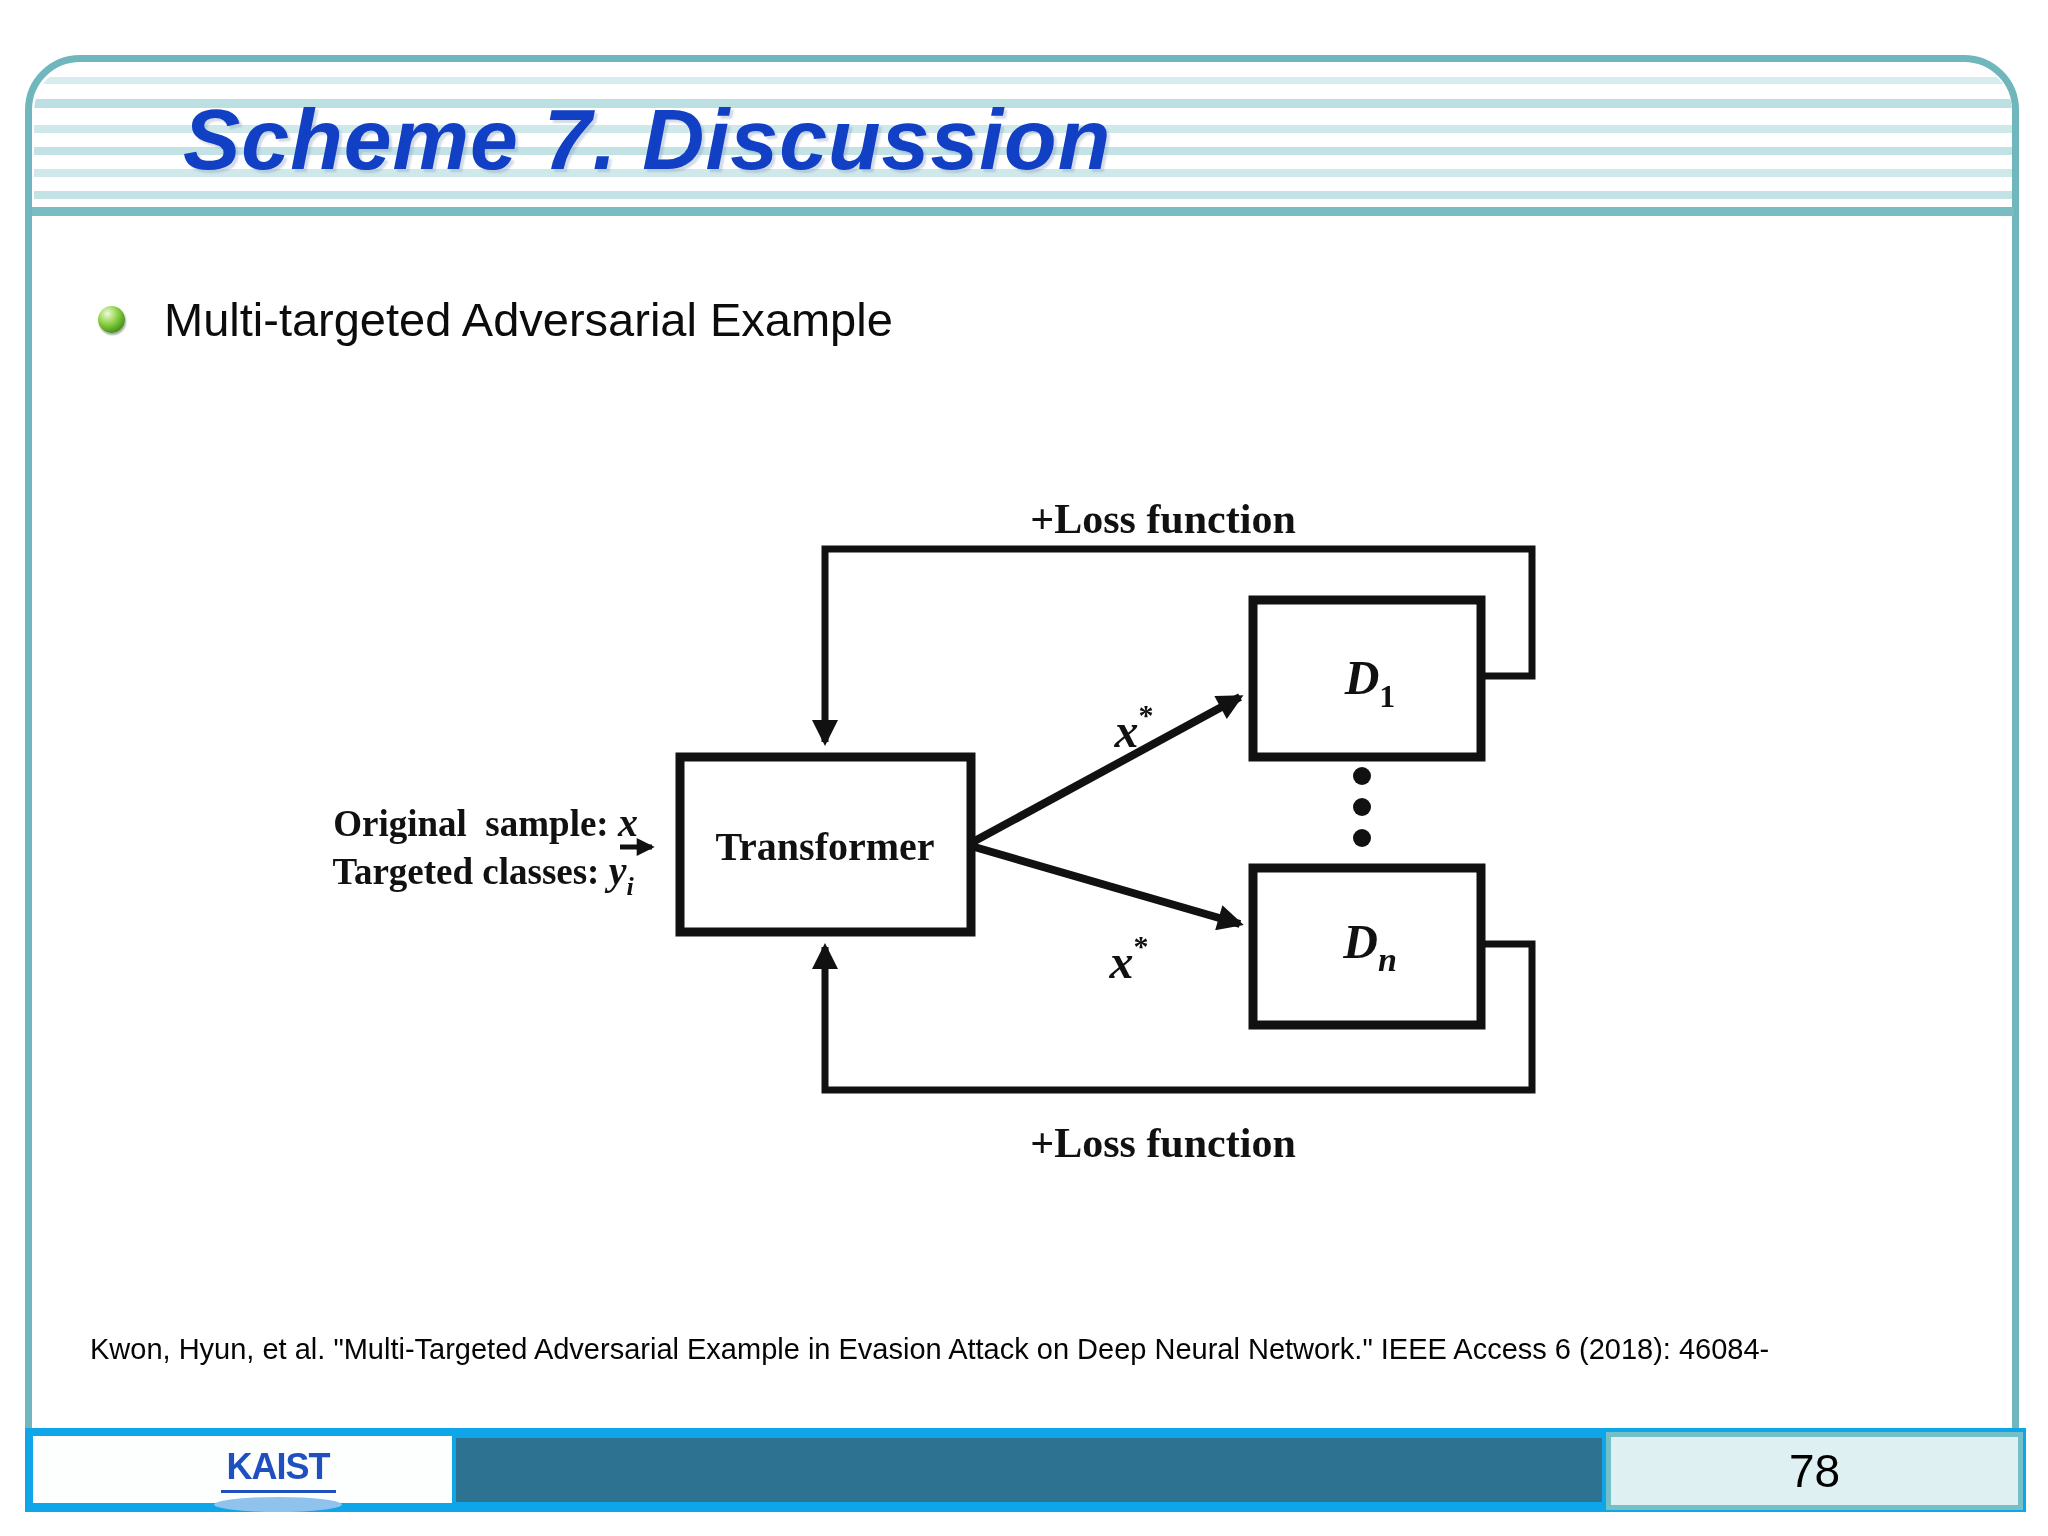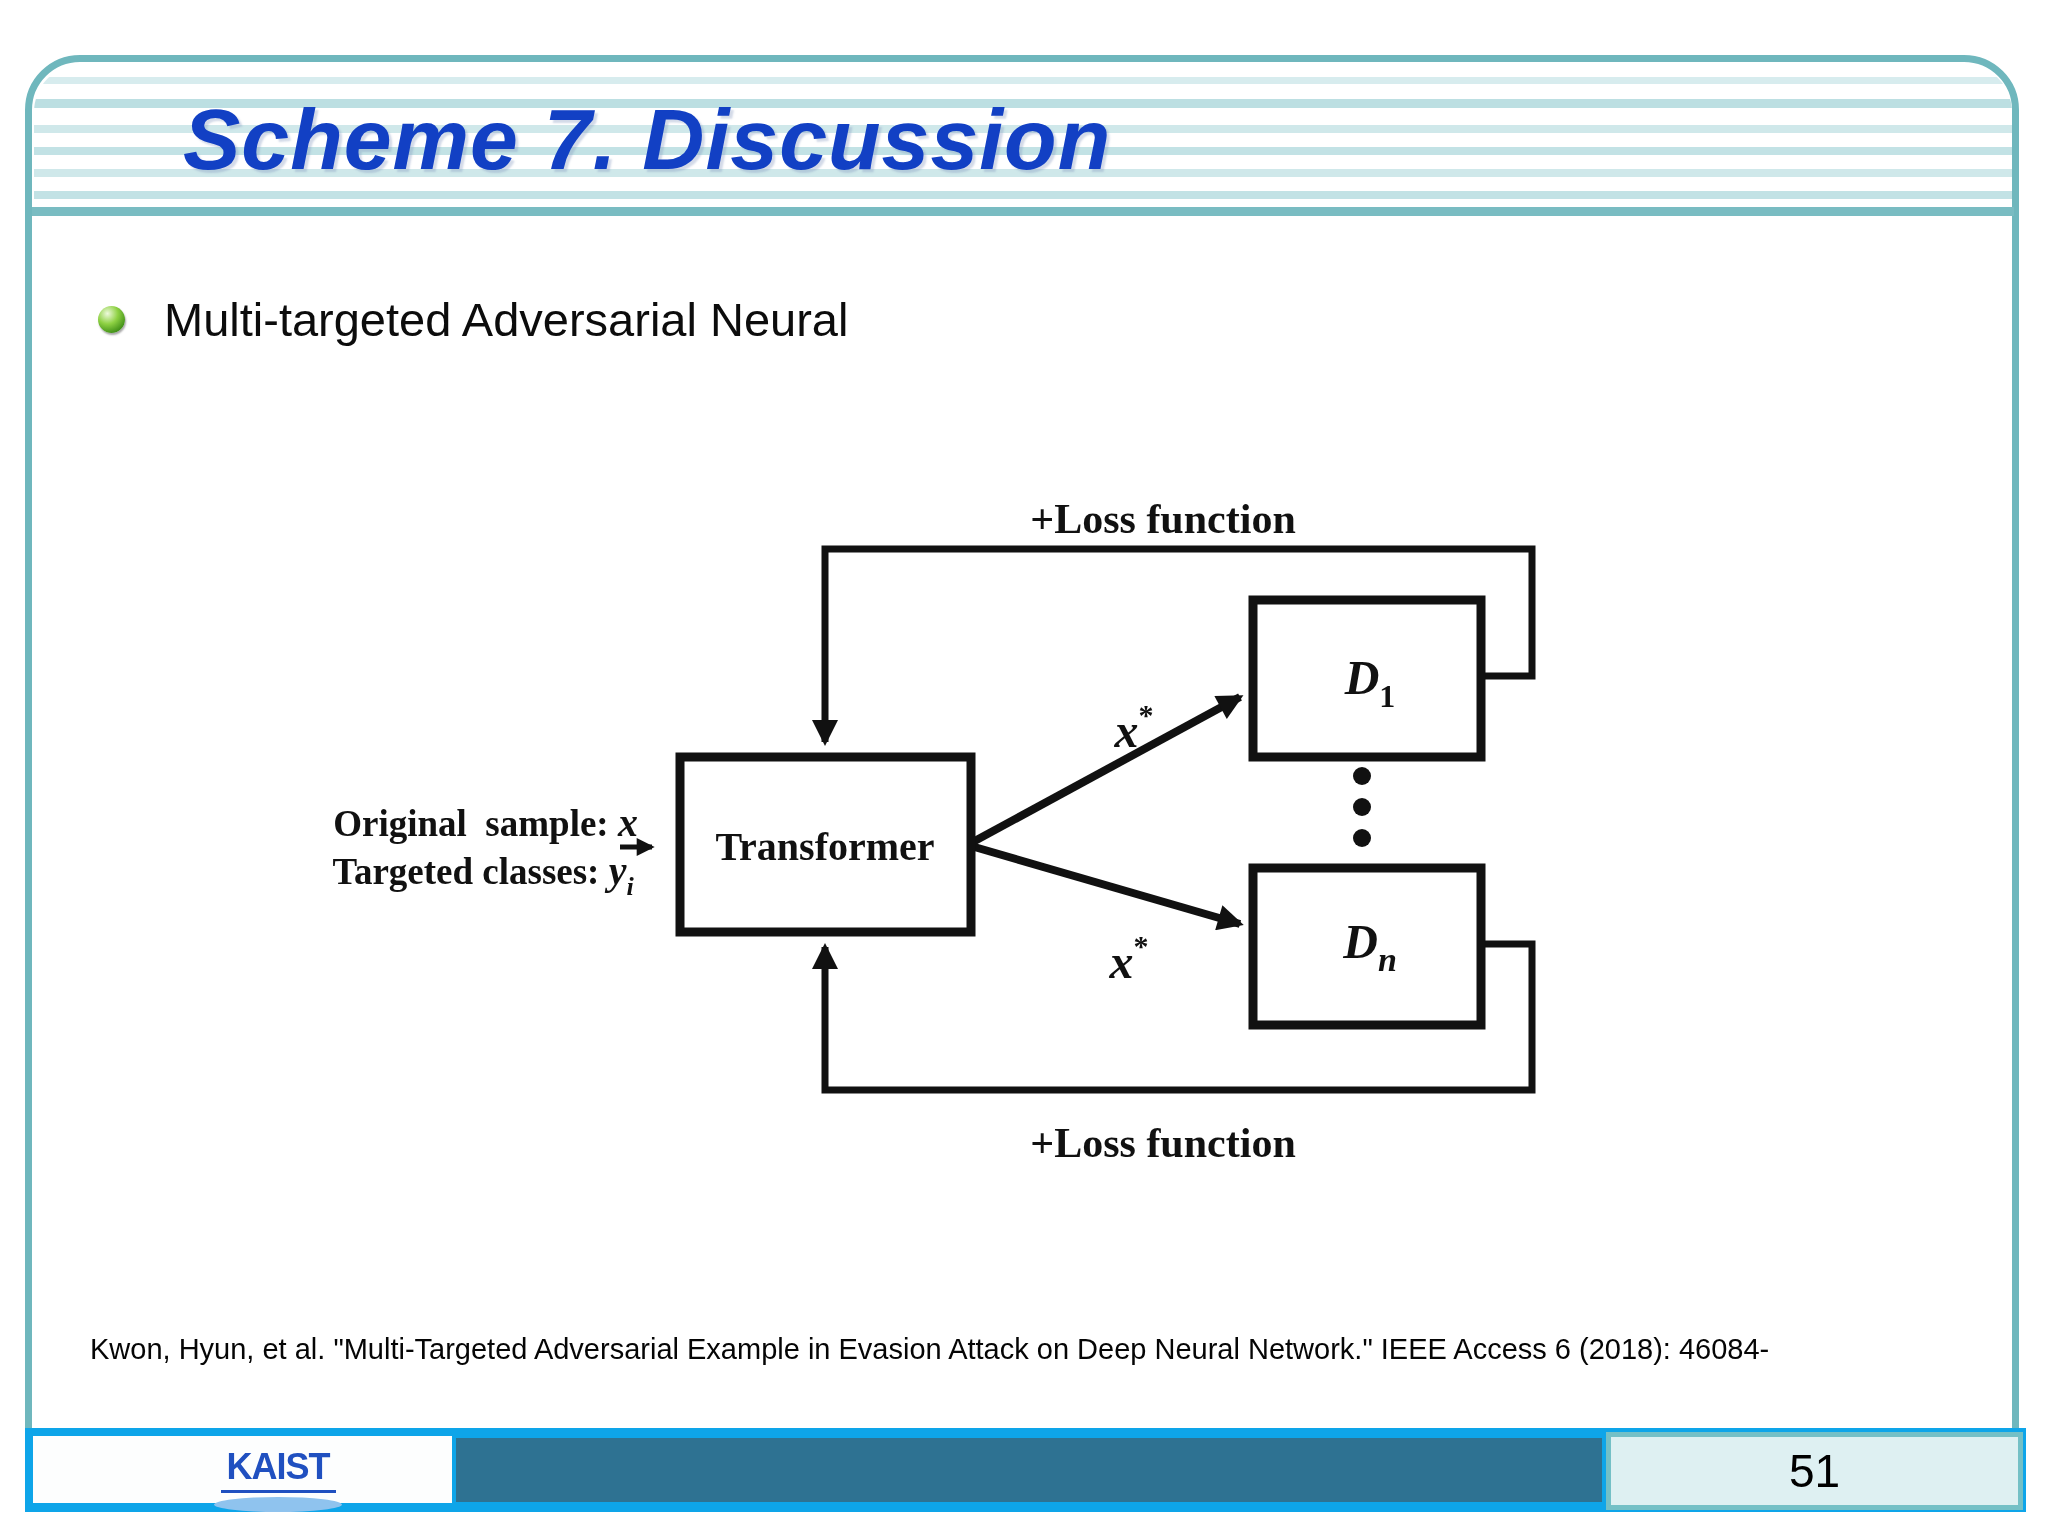--- a/index.html
+++ b/index.html
@@ -66,7 +66,7 @@
 <div class="title">Scheme 7. Discussion</div>
 
 <div class="bullet-ball"></div>
-<div class="bullet-text">Multi-targeted Adversarial Neural</div>
+<div class="bullet-text">Multi-targeted Adversarial Example</div>
 
 <svg class="diagram" width="2048" height="1536" viewBox="0 0 2048 1536">
   <defs>

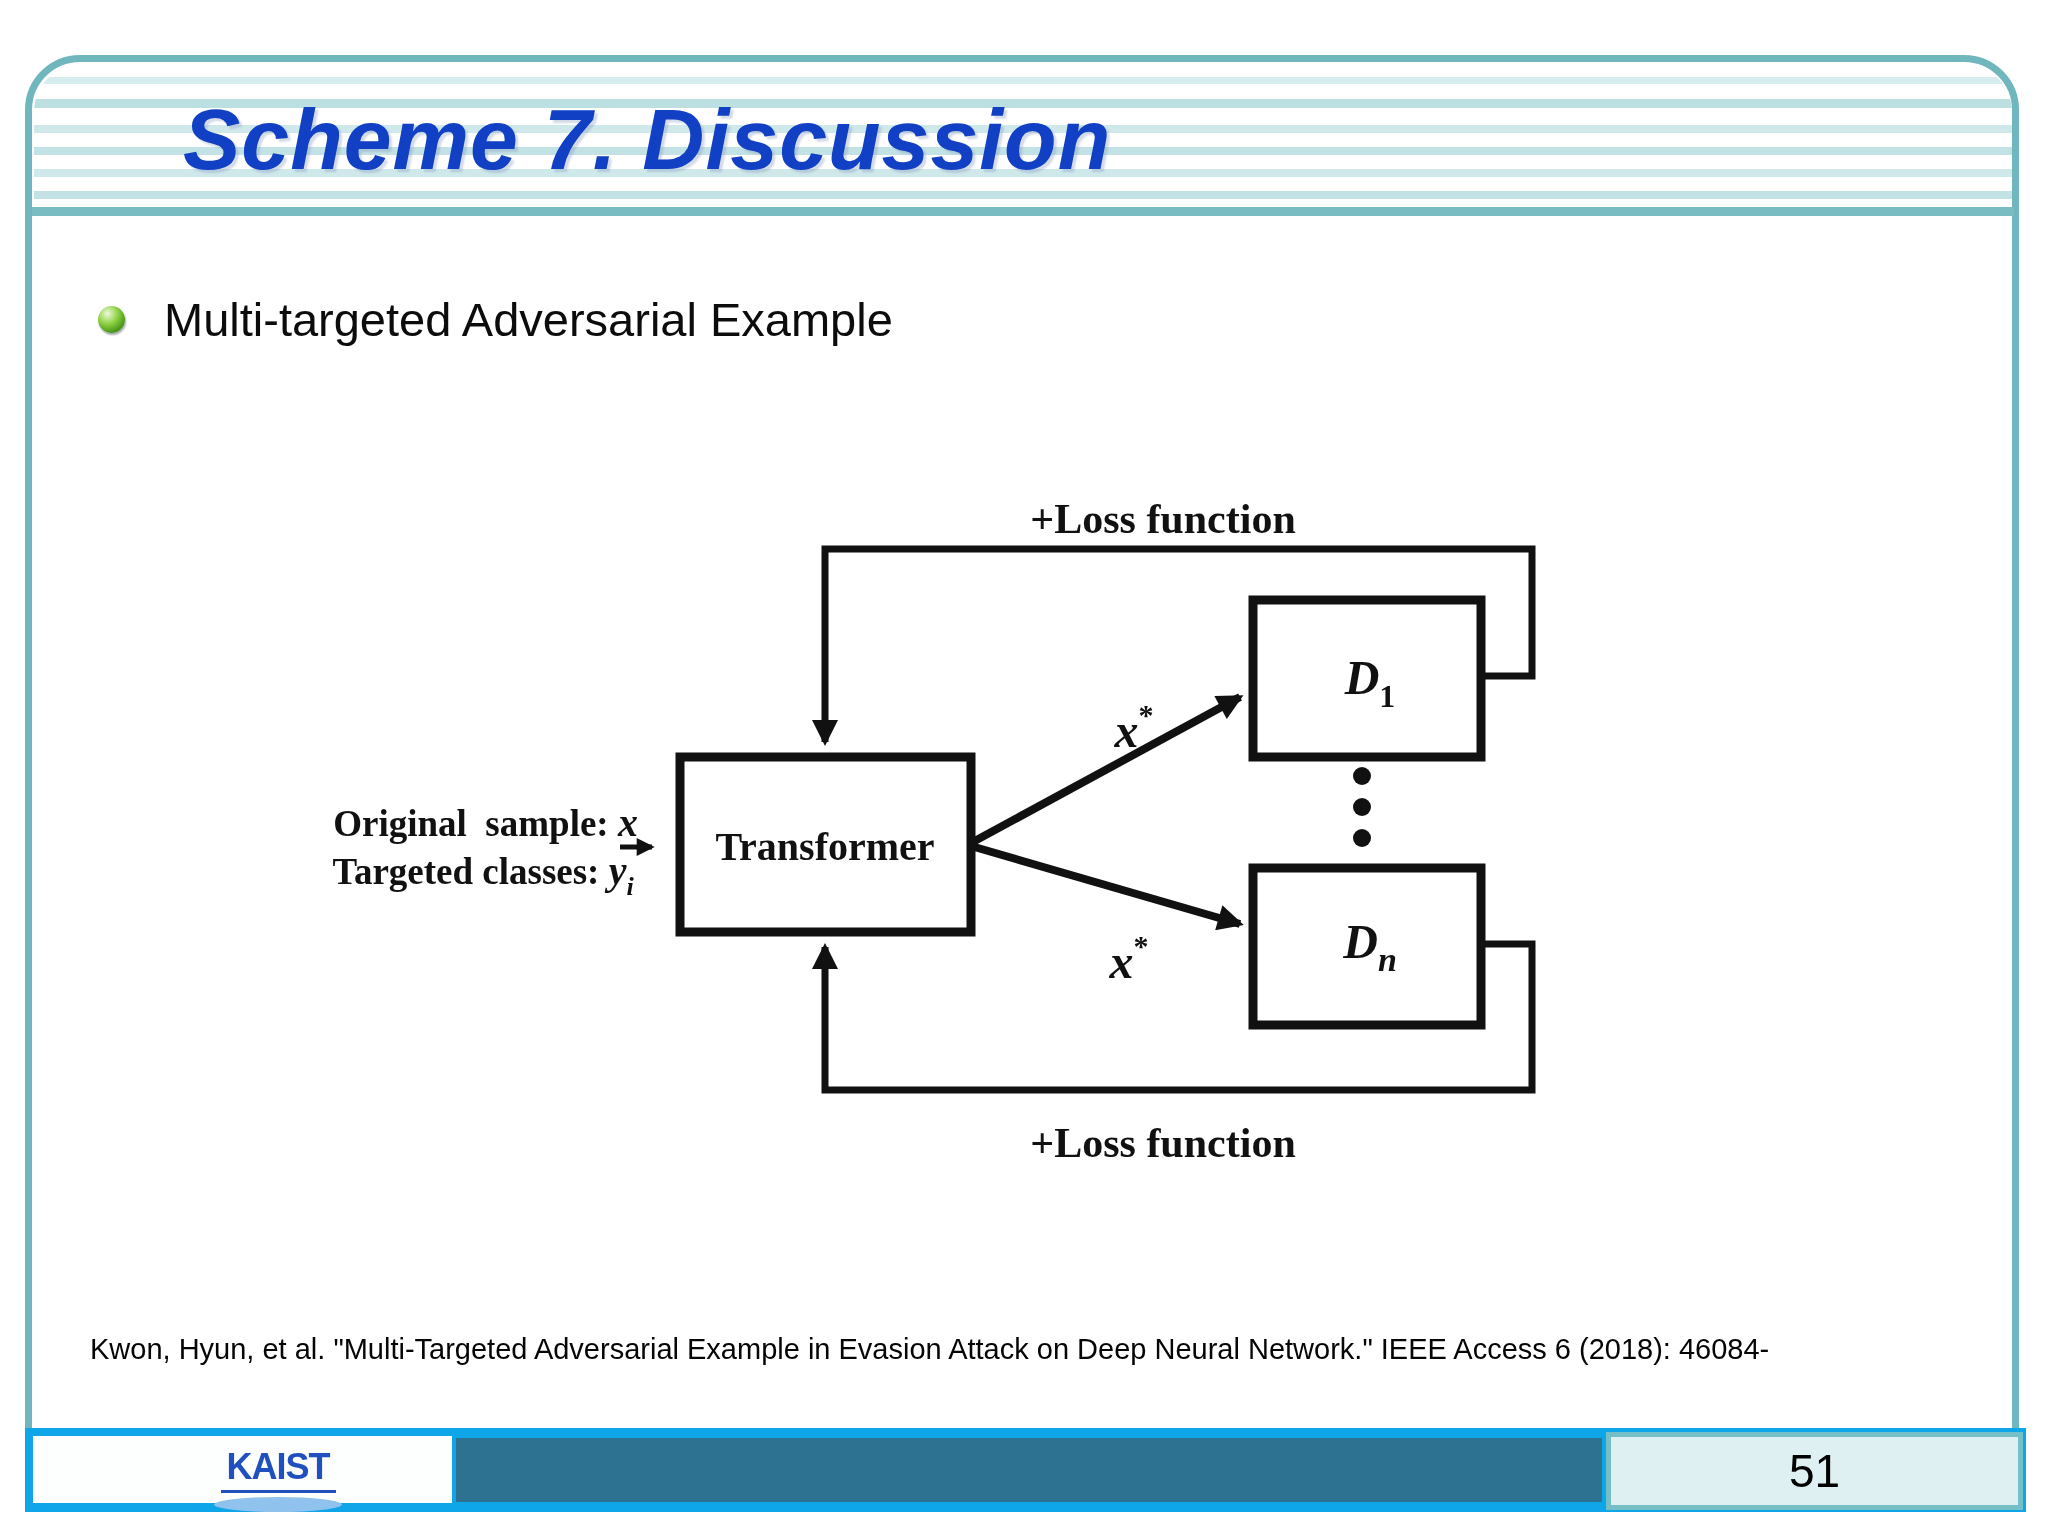--- a/index.html
+++ b/index.html
@@ -137,7 +137,7 @@
   </div>
   <div class="footer-cell-dark"></div>
   <div class="footer-cell-light">
-    <span class="page-number">51</span>
+    <span class="page-number">78</span>
   </div>
 </div>
 

